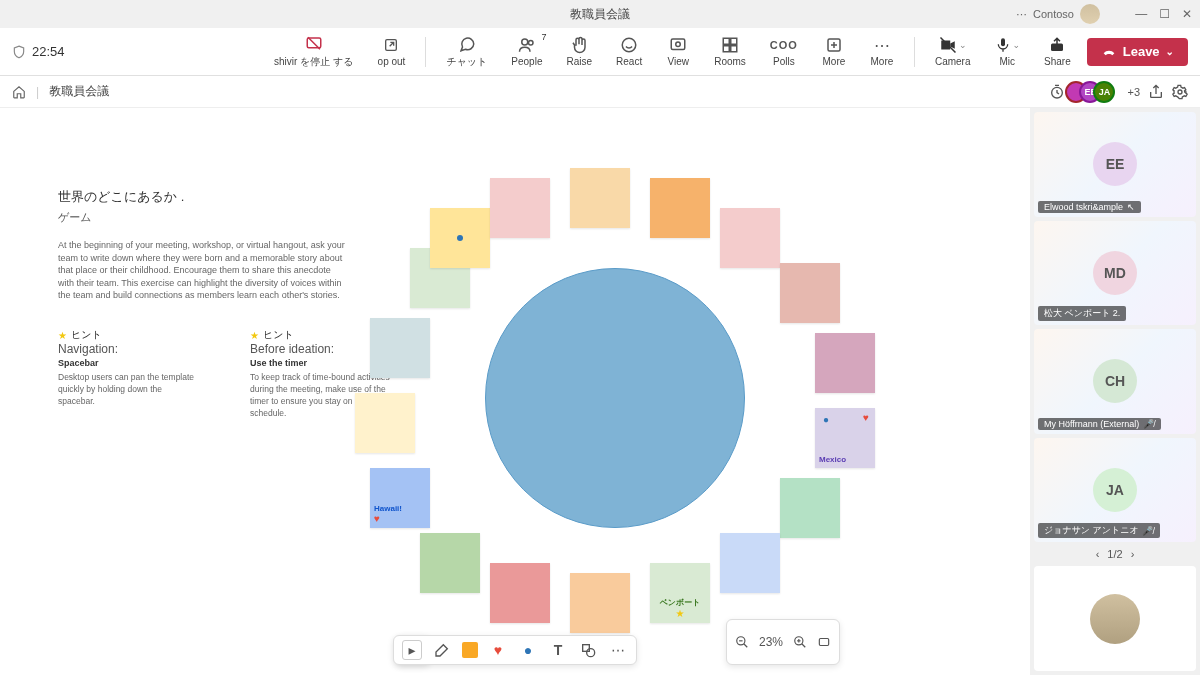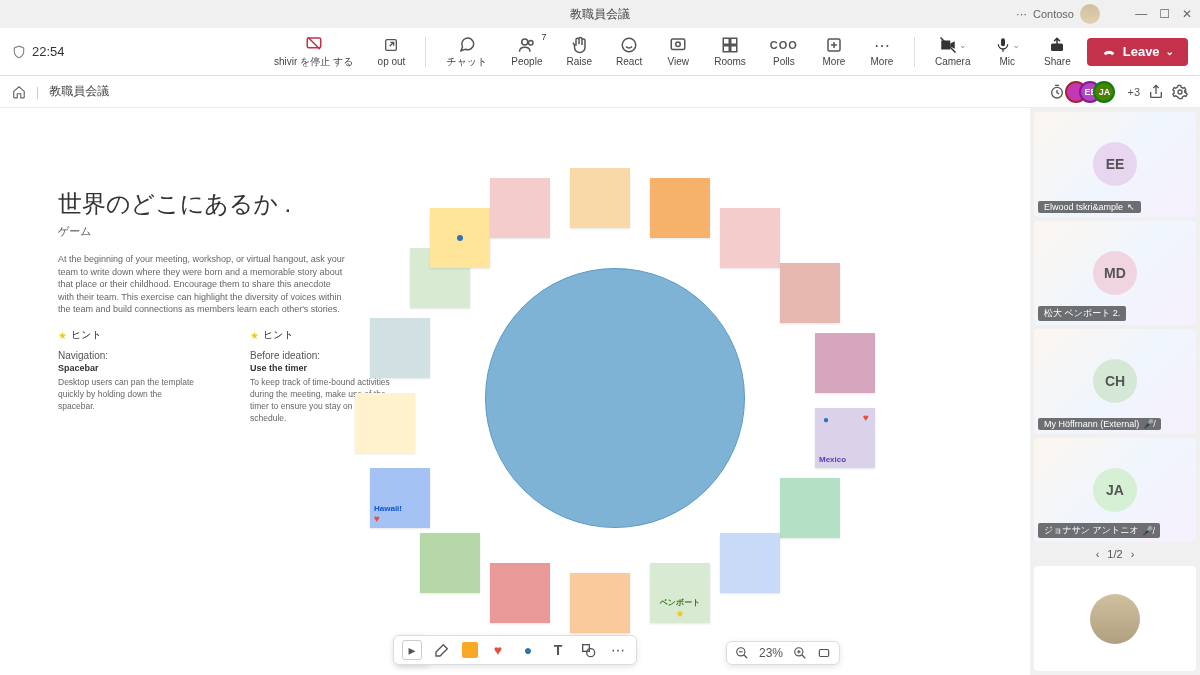--- a/index.html
+++ b/index.html
@@ -39,7 +39,7 @@
 
 
 .wb-text { position: absolute; left: 58px; top: 80px; width: 300px; }
-.wb-title { font-size: 24px; font-weight: 400; color: #333; }
+.wb-title { font-size: 13px; font-weight: 400; color: #333; }
 .wb-sub { font-size: 11px; color: #555; margin-top: 4px; }
 .wb-desc { font-size: 9px; color: #666; margin-top: 14px; line-height: 1.4; width: 290px; }
 .hints { position: absolute; left: 58px; top: 220px; display: flex; gap: 52px; }

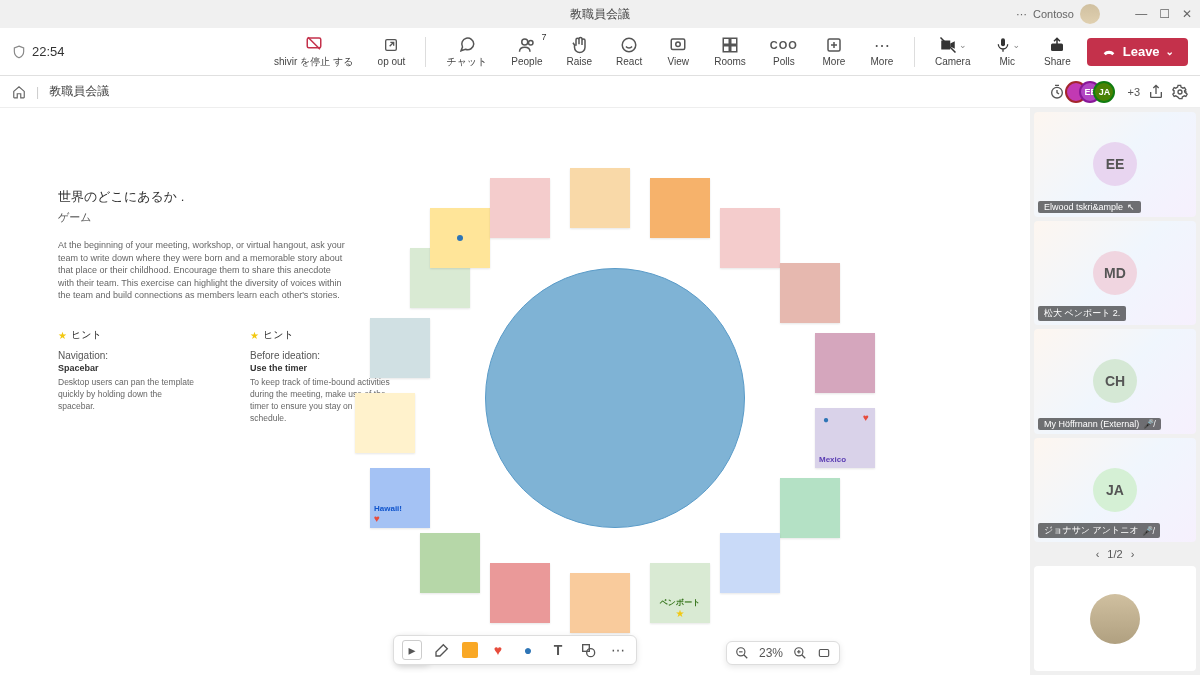--- a/index.html
+++ b/index.html
@@ -46,7 +46,7 @@
 .hint { width: 140px; }
 .hint-h { font-size: 10px; color: #333; display: flex; align-items: center; gap: 4px; }
 .hint-h::before { content: "★"; color: #f2c811; }
-.hint-t { font-size: 10px; color: #555; margin-top: 8px; }
+.hint-t { font-size: 12px; color: #555; margin-top: 0; }
 .hint-b { font-size: 9px; font-weight: 600; color: #333; margin-top: 2px; }
 .hint-d { font-size: 8.5px; color: #666; margin-top: 4px; line-height: 1.4; }
 

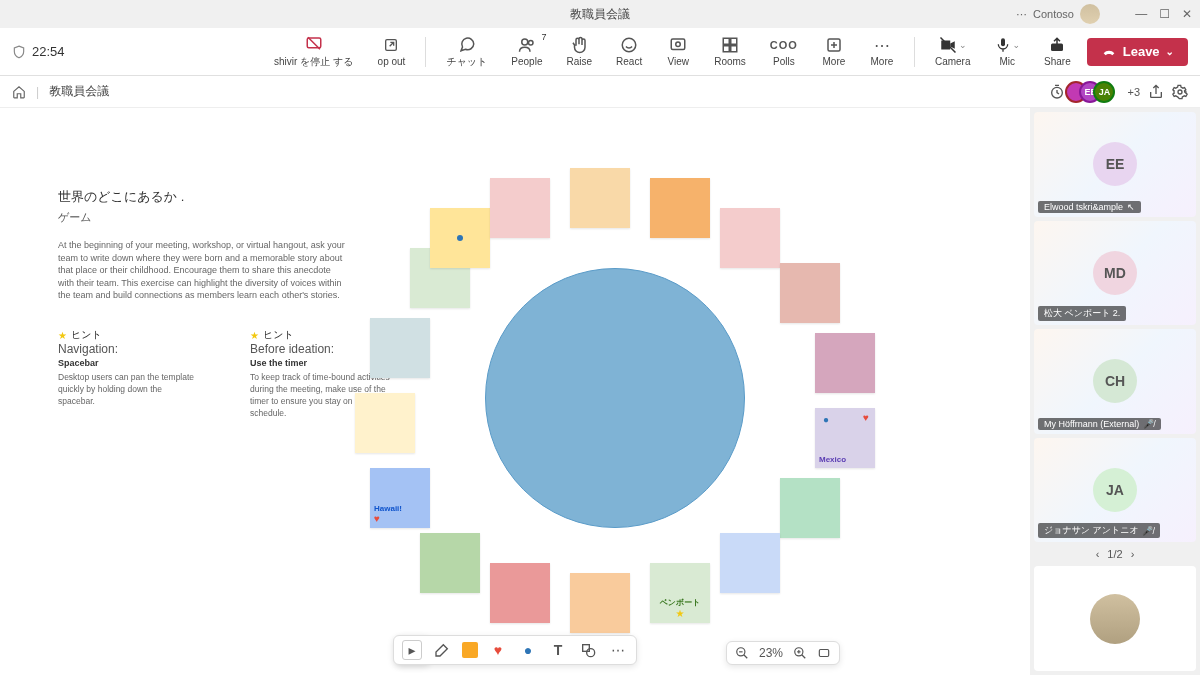--- a/index.html
+++ b/index.html
@@ -63,7 +63,7 @@
 .btoolbar .bic.heart { color: #e74c3c; }
 .btoolbar .bic.chat { color: #2e75b6; }
 .undo-pill { position: absolute; bottom: 10px; left: 396px; background: #fff; border: 1px solid #ddd; border-radius: 6px; padding: 6px 10px; box-shadow: 0 2px 6px rgba(0,0,0,0.1); font-size: 14px; color: #555; cursor: pointer; }
-.zoom { position: absolute; bottom: 10px; right: 190px; background: #fff; border: 1px solid #ddd; border-radius: 6px; padding: 4px 8px; display: flex; align-items: flex-end; gap: 10px; box-shadow: 0 2px 6px rgba(0,0,0,0.1); font-size: 12px; color: #555; }
+.zoom { position: absolute; bottom: 10px; right: 190px; background: #fff; border: 1px solid #ddd; border-radius: 6px; padding: 15px 8px; display: flex; align-items: flex-end; gap: 10px; box-shadow: 0 2px 6px rgba(0,0,0,0.1); font-size: 12px; color: #555; }
 .zoom span { cursor: pointer; }
 
 

